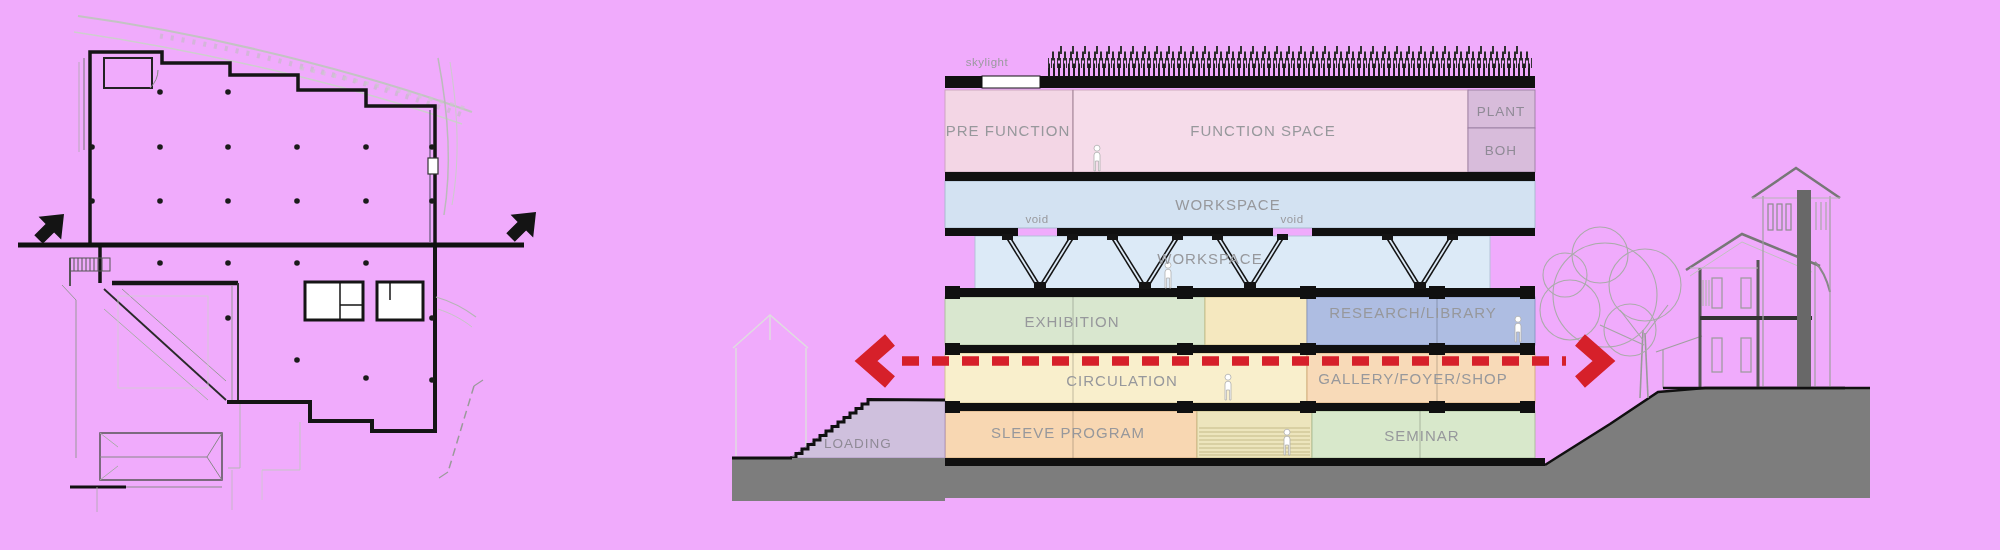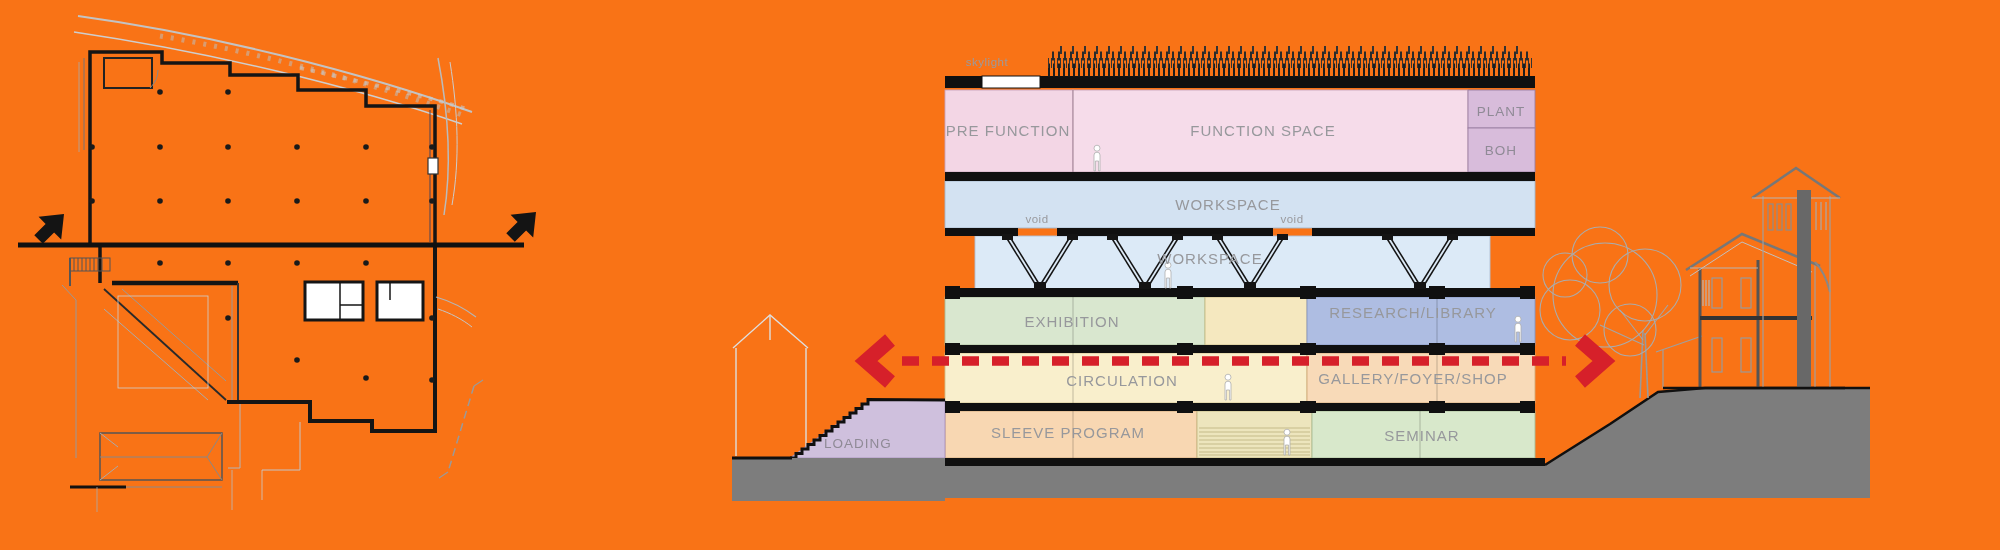--- a/index.html
+++ b/index.html
@@ -3,7 +3,7 @@
 <meta charset="utf-8">
 <style>
   html,body{margin:0;padding:0;background:#fff;}
-  .canvas{position:relative;width:2000px;height:550px;background:#f97316;overflow:hidden;}
+  .canvas{position:relative;width:2000px;height:550px;background:#f0abfc;overflow:hidden;}
   svg{display:block;}
   .lbl{font-family:"Liberation Sans", sans-serif;font-size:15px;letter-spacing:1px;fill:#97989c;}
   .lbl-md{font-family:"Liberation Sans", sans-serif;font-size:13.5px;letter-spacing:1px;fill:#8f8a96;}

